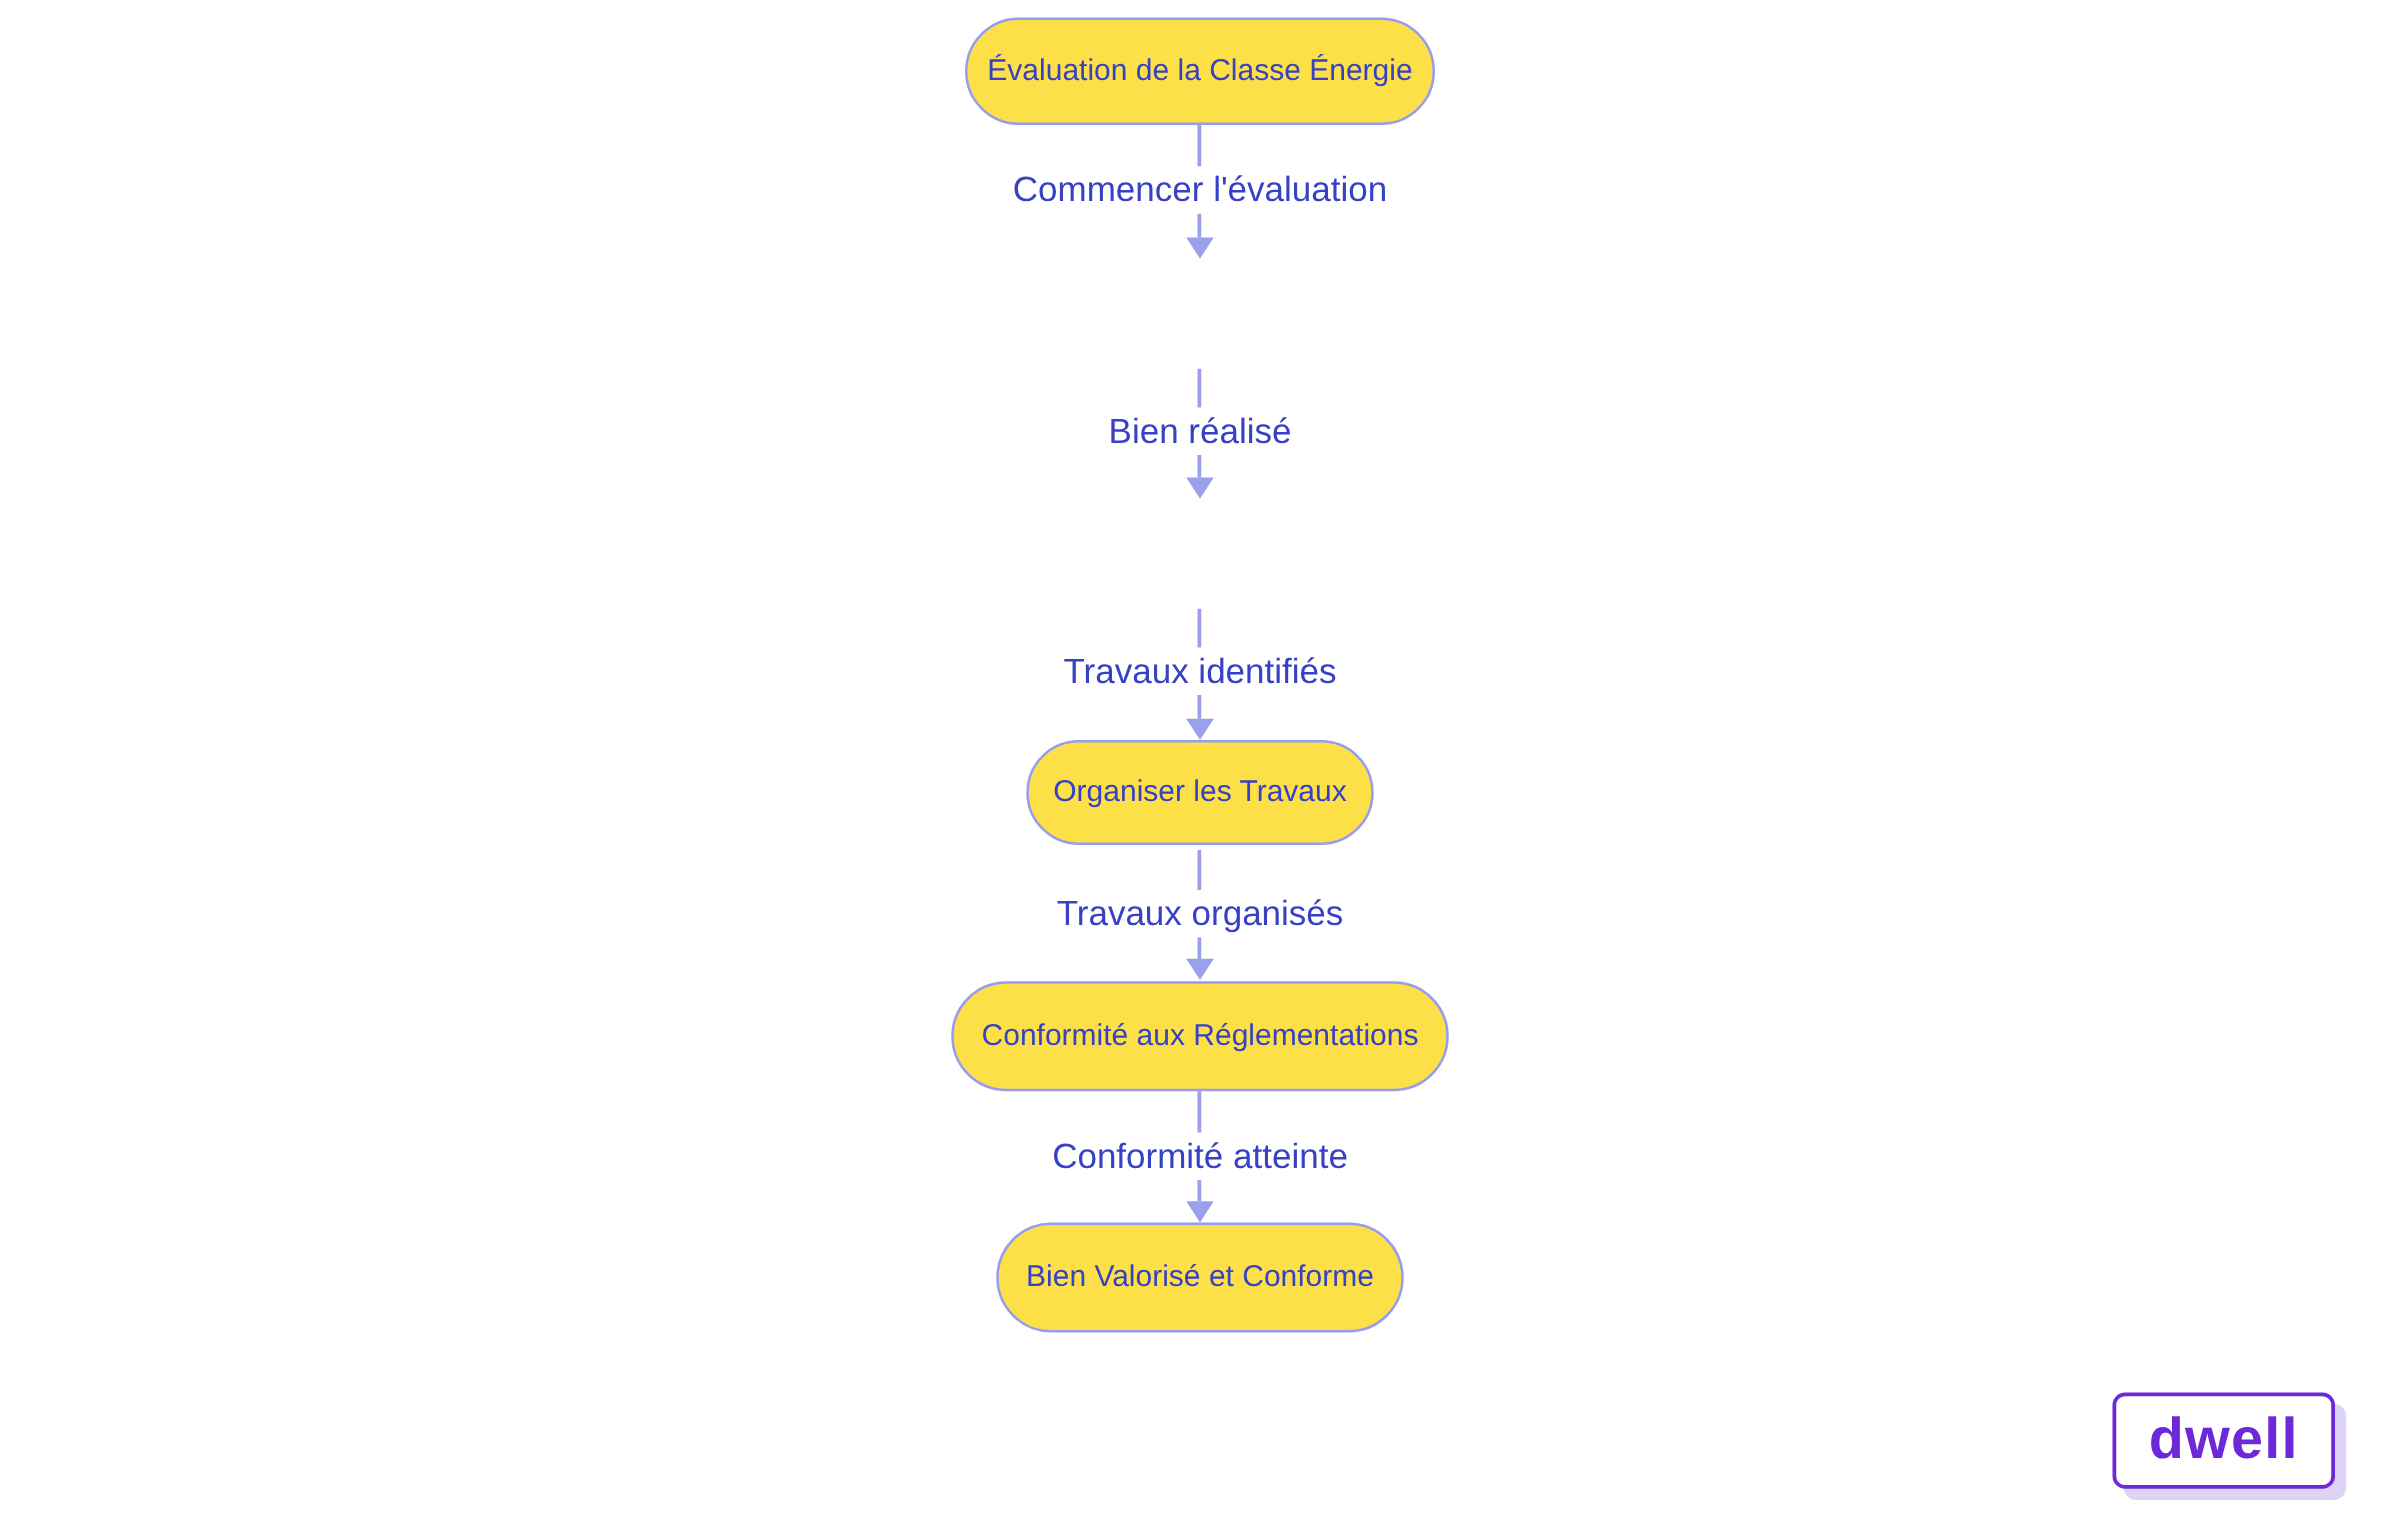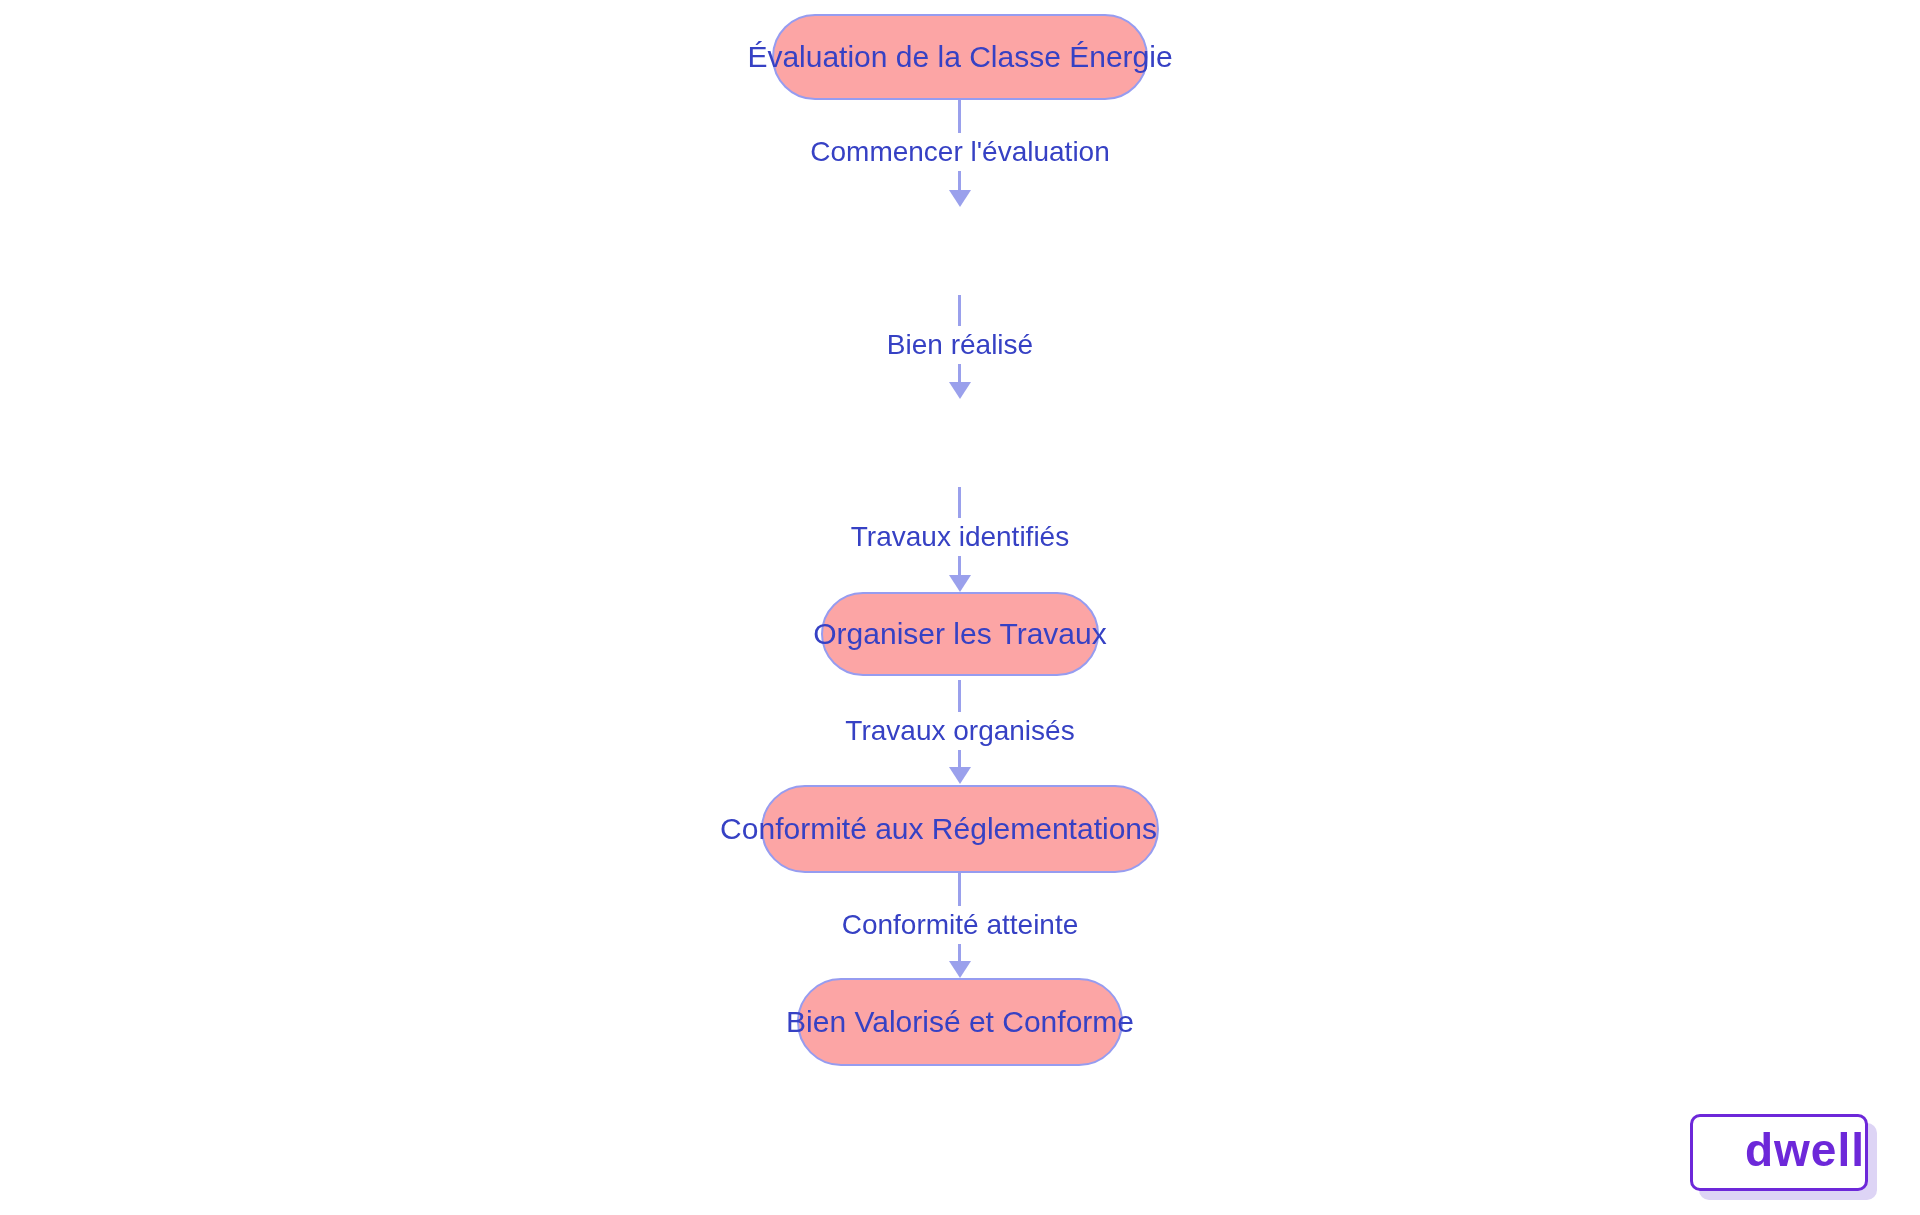--- a/index.html
+++ b/index.html
@@ -14,11 +14,11 @@
     display: flex;
     align-items: center;
     justify-content: center;
-    background: #fca5a5;
+    background: #fde047;
     border: 2px solid #969cf0;
     border-radius: 46px;
     color: #3641c4;
-    font-size: 30px;
+    font-size: 24px;
     text-align: center;
     white-space: nowrap;
   }

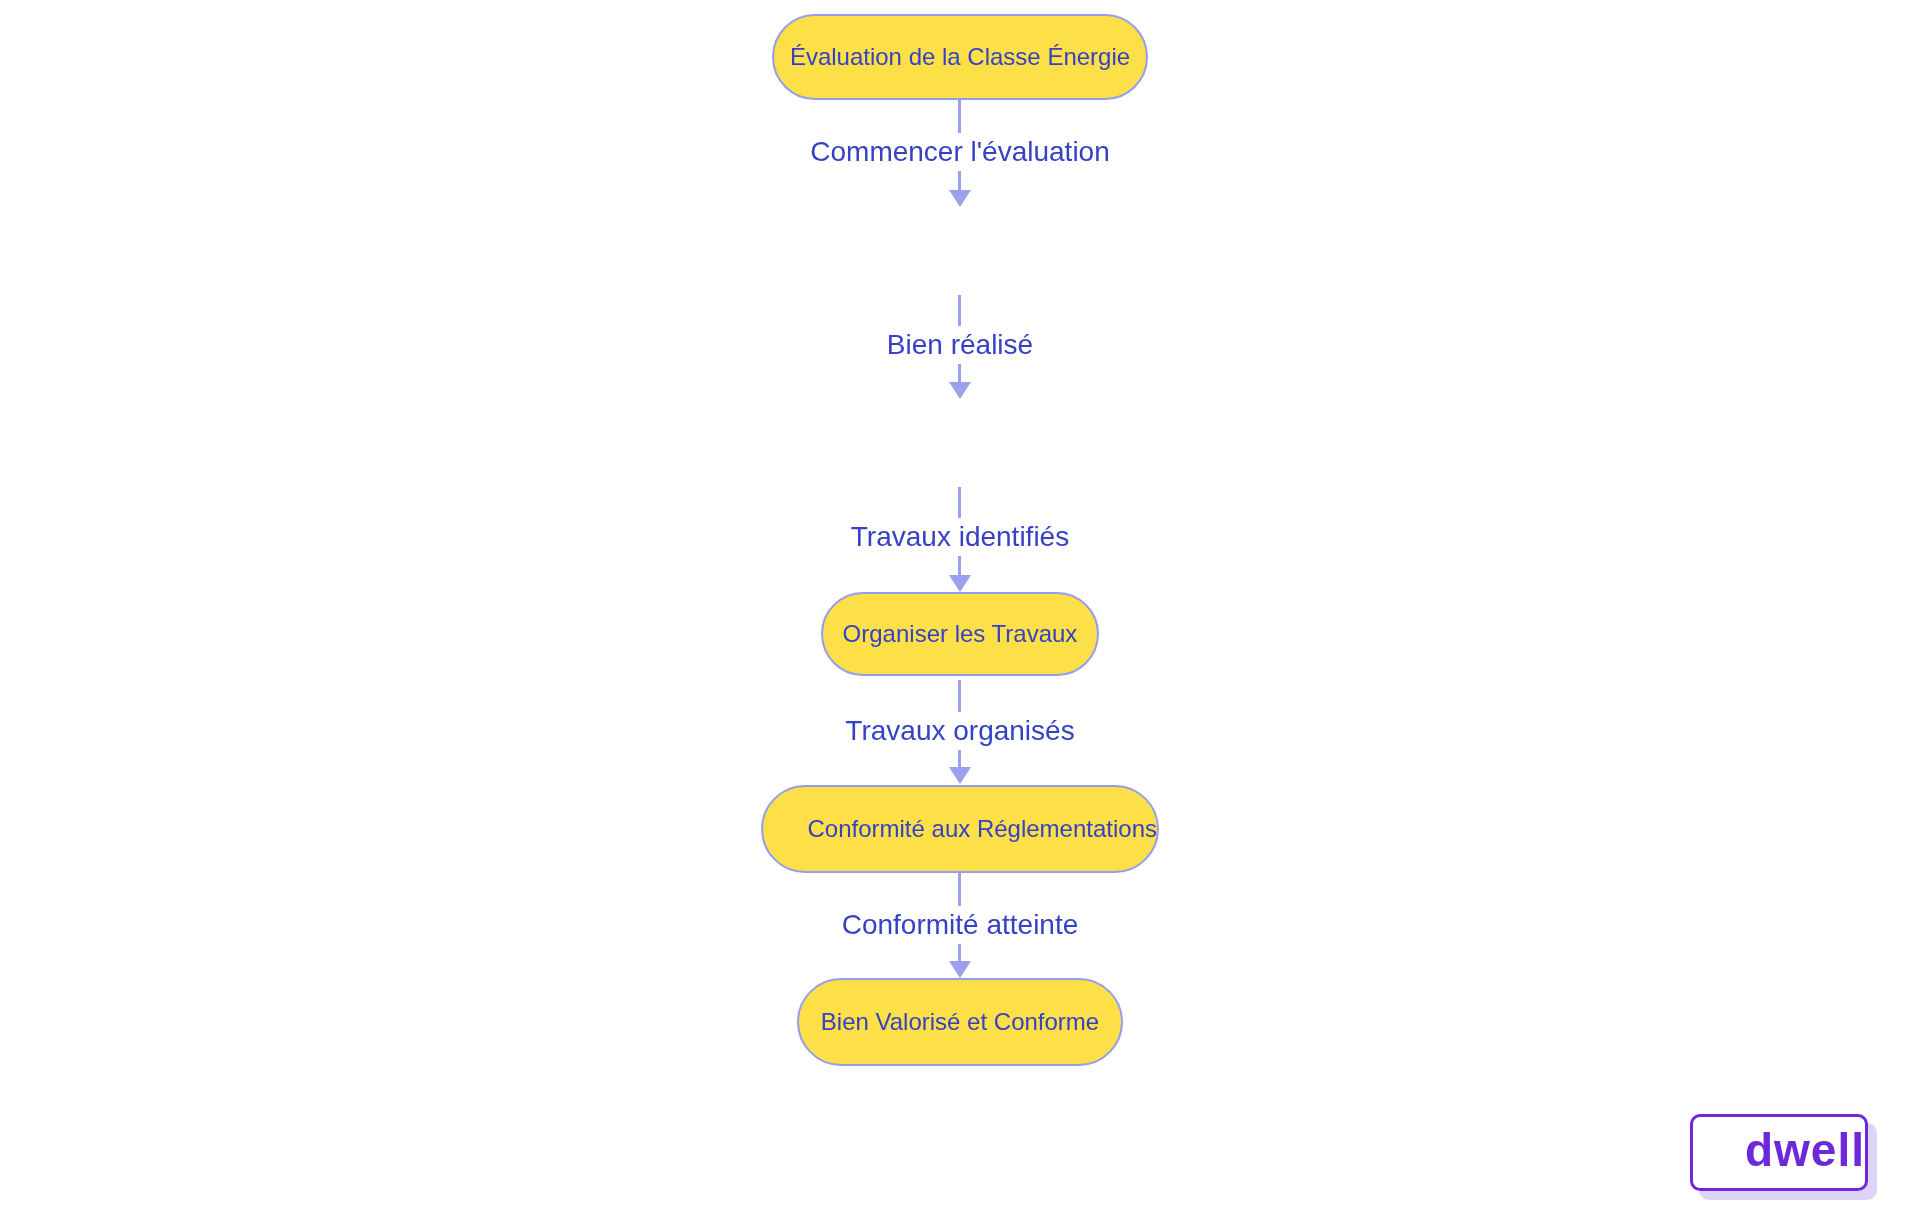--- a/index.html
+++ b/index.html
@@ -26,7 +26,7 @@
   #n2 { left: 760px; top: 207px; width: 400px; height: 88px; }
   #n3 { left: 749px; top: 399px; width: 422px; height: 88px; }
   #n4 { left: 821px; top: 592px; width: 278px; height: 84px; }
-  #n5 { left: 761px; top: 785px; width: 398px; height: 88px; justify-content: flex-end; }
+  #n5 { left: 761px; top: 785px; width: 398px; height: 88px; }
   #n6 { left: 797px; top: 978px; width: 326px; height: 88px; justify-content: center; }
 
   

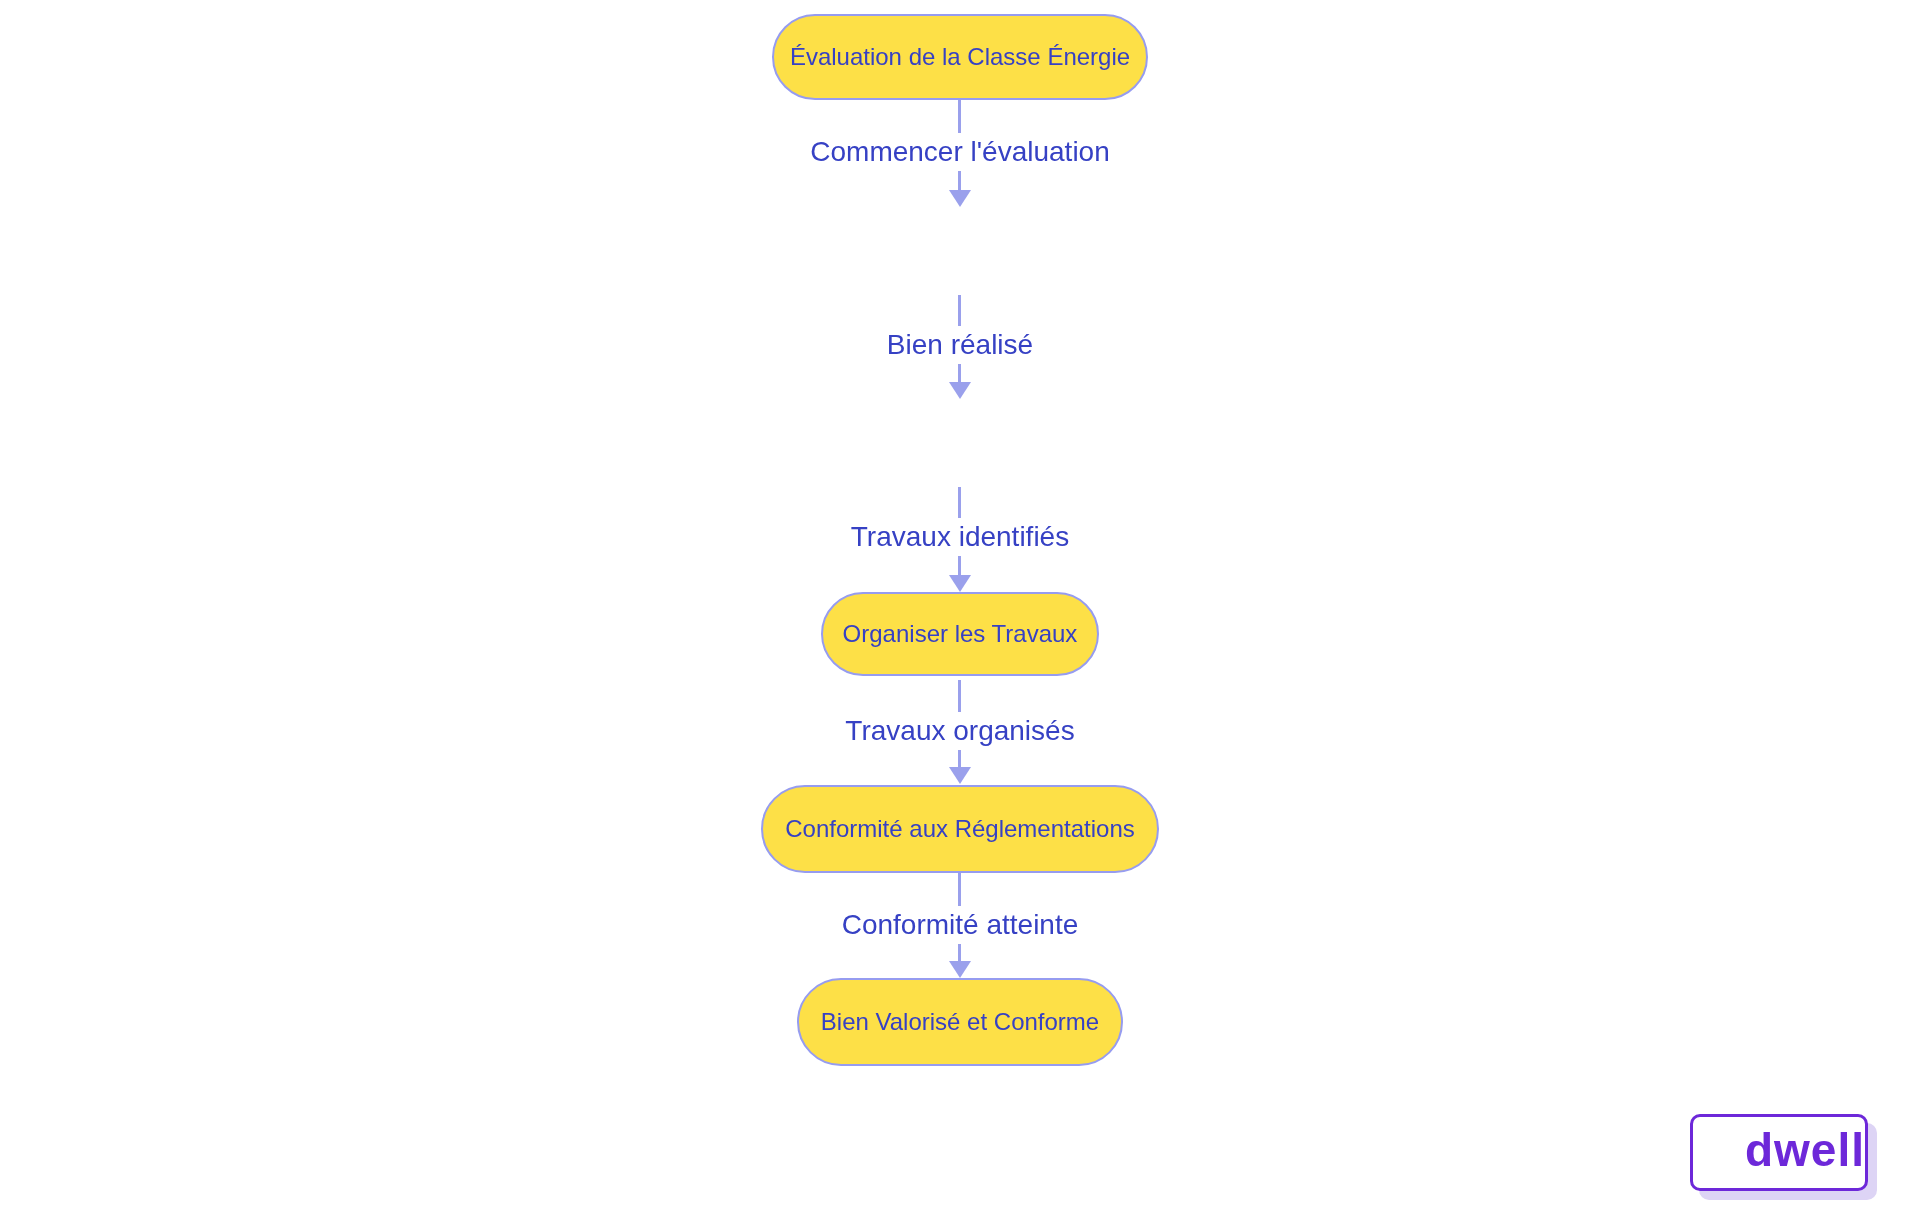--- a/index.html
+++ b/index.html
@@ -88,7 +88,7 @@
     box-shadow: 9px 9px 0 #ddd4f5;
     display: flex;
     align-items: center;
-    justify-content: flex-end;
+    justify-content: center;
     z-index: 3;
   }
   .logo-text {

